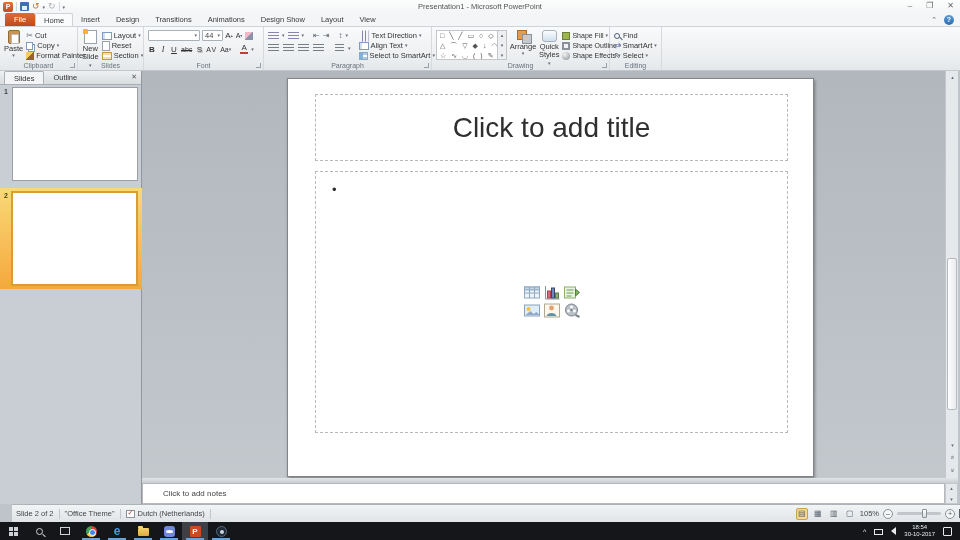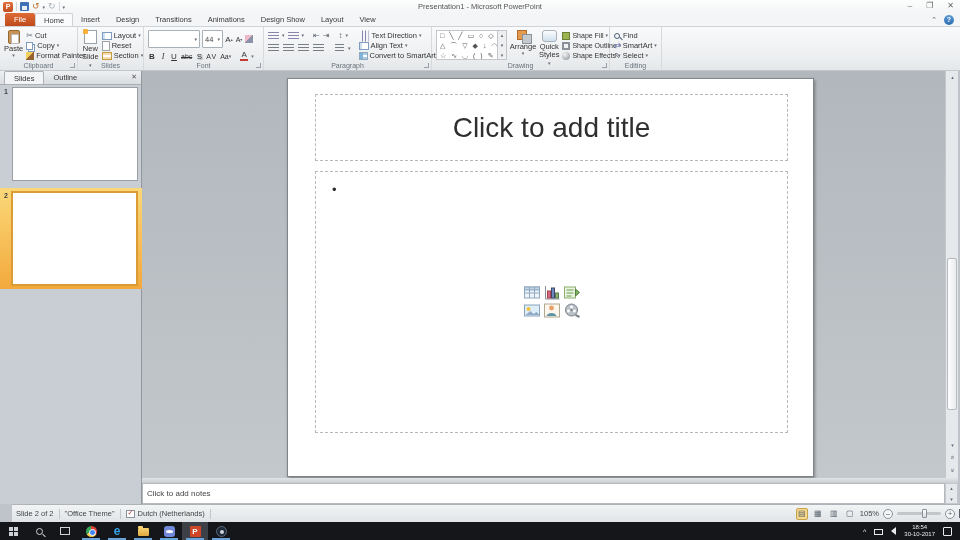--- a/index.html
+++ b/index.html
@@ -53,7 +53,7 @@
 .ic-layout{width:10px;height:8px;border:1px solid #7f9cc0;background:linear-gradient(90deg,#cfe0f0 30%,#fff 30%)}
 .ic-reset{width:8px;height:10px;background:#fff;border:1px solid #9aa2aa}
 .ic-section{width:10px;height:8px;border:1px solid #c59a3a;background:repeating-linear-gradient(#f6ddb0 0 2px,#fff 2px 4px)}
-.combo{height:11px;border:1px solid #a8b0b8;background:#fff;border-radius:1px;display:flex;align-items:center;justify-content:space-between;padding:8px 2px;font-size:7.5px;color:#444}
+.combo{height:11px;border:1px solid #a8b0b8;background:#fff;border-radius:1px;display:flex;align-items:center;justify-content:space-between;padding:1px 2px;font-size:7.5px;color:#444}
 .fbtn{min-width:8px;height:10px;display:flex;align-items:center;justify-content:center;font-size:8px;color:#333}
 .tinyup{font-size:4px;vertical-align:top;color:#556}
 .fontcolor{border-bottom:2px solid #c33c2e;line-height:8px}

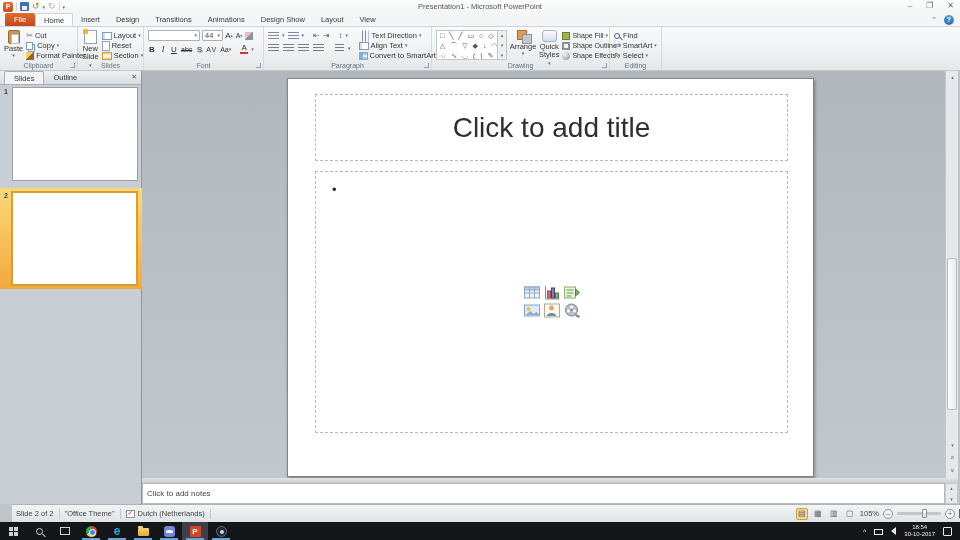--- a/index.html
+++ b/index.html
@@ -326,7 +326,7 @@
           </div>
           <div class="sbtn">
             <span class="ic ic-sq3"></span>
-            <span>Convert to SmartArt</span>
+            <span>Select to SmartArt</span>
             <span class="dd">▾</span>
           </div>
         </div>

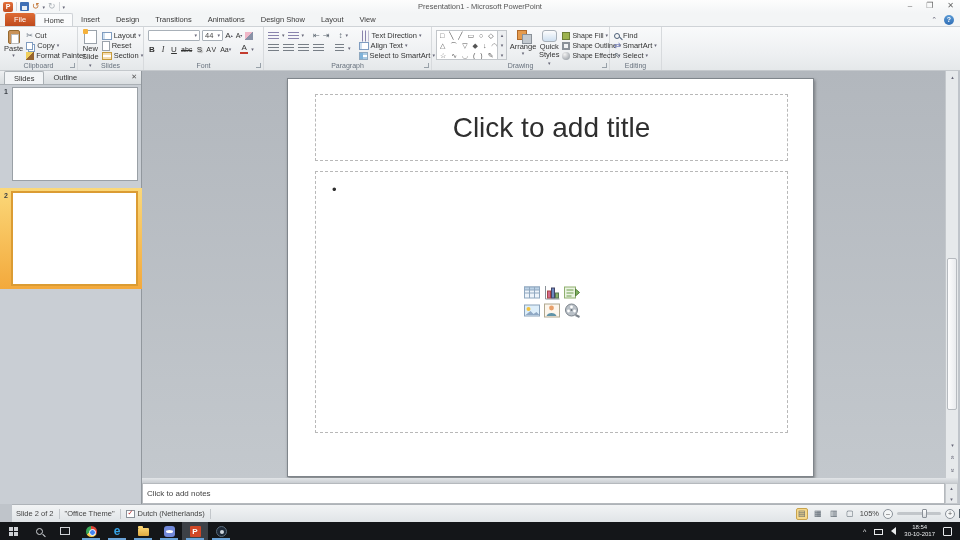--- a/index.html
+++ b/index.html
@@ -105,7 +105,7 @@
 .vs-dbl{position:absolute;left:0;width:13px;height:10px;display:flex;align-items:center;justify-content:center;font-size:7px;color:#556}
 .rot90{display:inline-block;transform:rotate(90deg)}
 .splitter{position:absolute;left:142px;top:478px;width:816px;height:5px;background:linear-gradient(#e2e5e8,#c9cdd1)}
-.notes{position:absolute;left:142px;top:483px;width:803px;height:21px;background:#fff;border:1px solid #b5b9bd;display:flex;align-items:center;padding-left:4px;font-size:8px;color:#444}
+.notes{position:absolute;left:142px;top:483px;width:803px;height:21px;background:#fff;border:1px solid #b5b9bd;display:flex;align-items:center;padding-left:20px;font-size:8px;color:#444}
 .nscroll{position:absolute;left:945px;top:483px;width:13px;height:21px;background:#e6e9eb;border:1px solid #c4c8cc;display:flex;flex-direction:column;align-items:center;justify-content:space-between;font-size:5px;color:#667;padding:1px 0}
 
 

